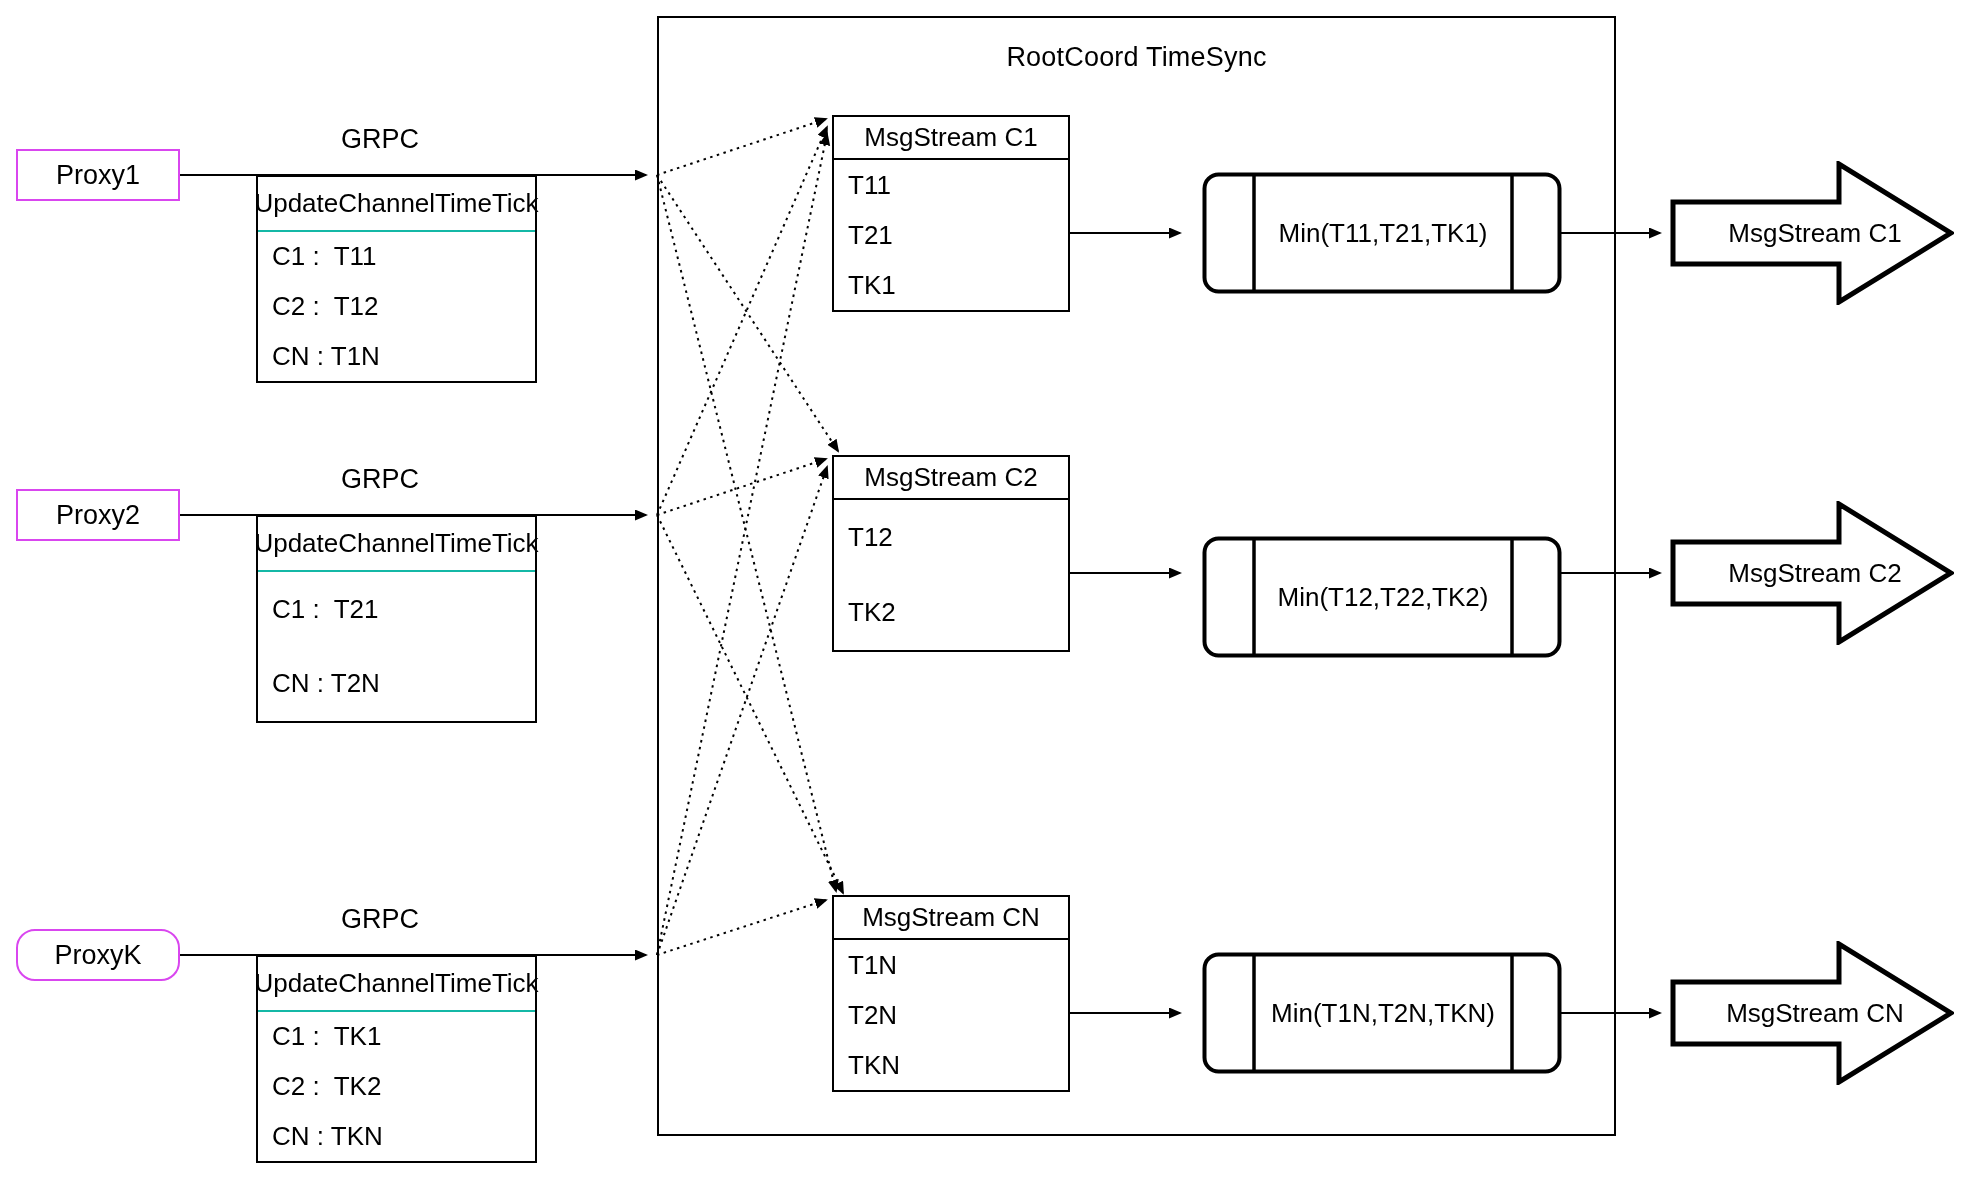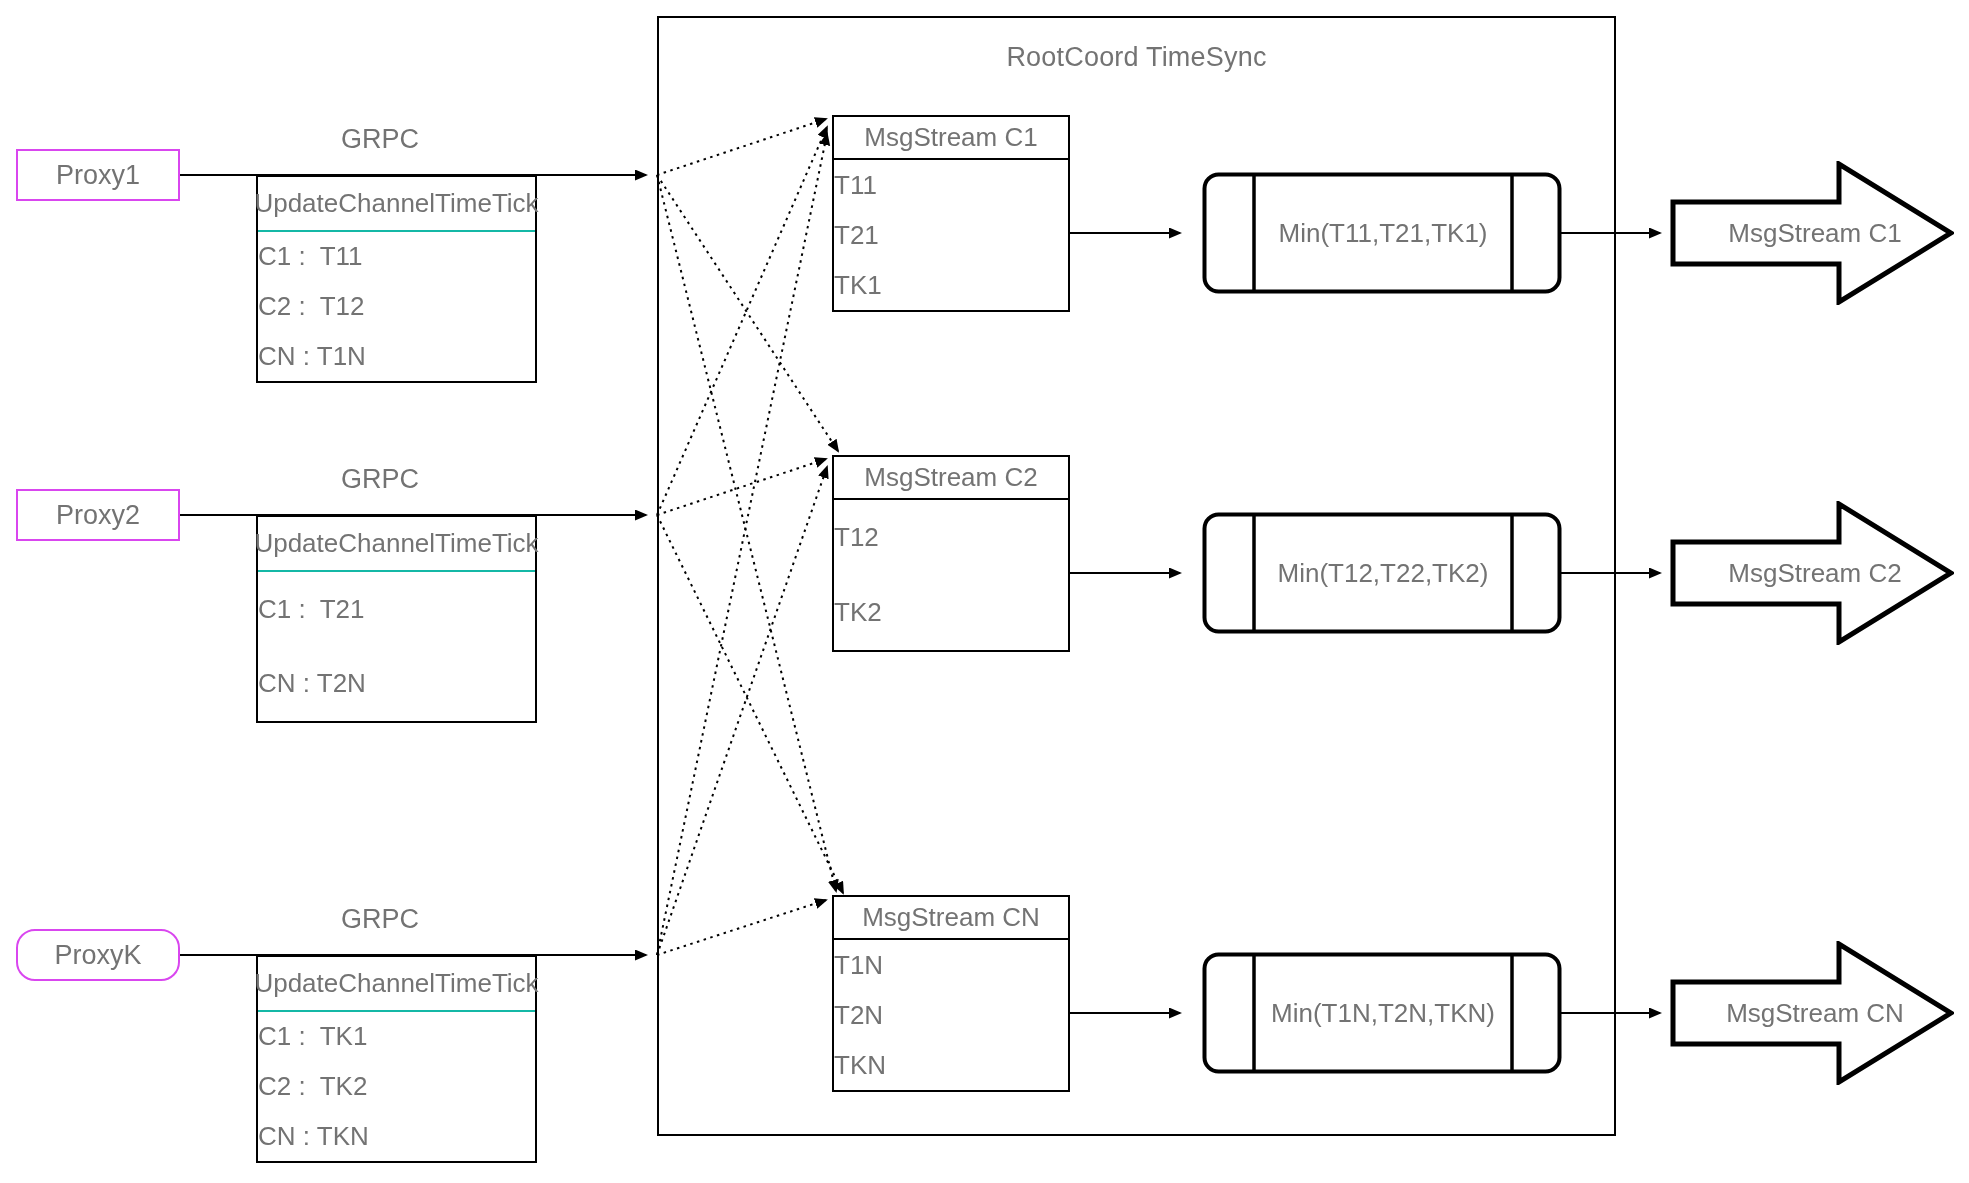--- a/index.html
+++ b/index.html
@@ -5,7 +5,7 @@
   html,body{margin:0;padding:0;background:#ffffff;}
   #canvas{
     position:relative;width:1969px;height:1183px;background:#ffffff;
-    font-family:"Liberation Sans", sans-serif;color:#737373;overflow:hidden;
+    font-family:"Liberation Sans", sans-serif;color:#000000;overflow:hidden;
   }
   #connectors{position:absolute;left:0;top:0;width:1969px;height:1183px;}
   .abs{position:absolute;box-sizing:border-box;}

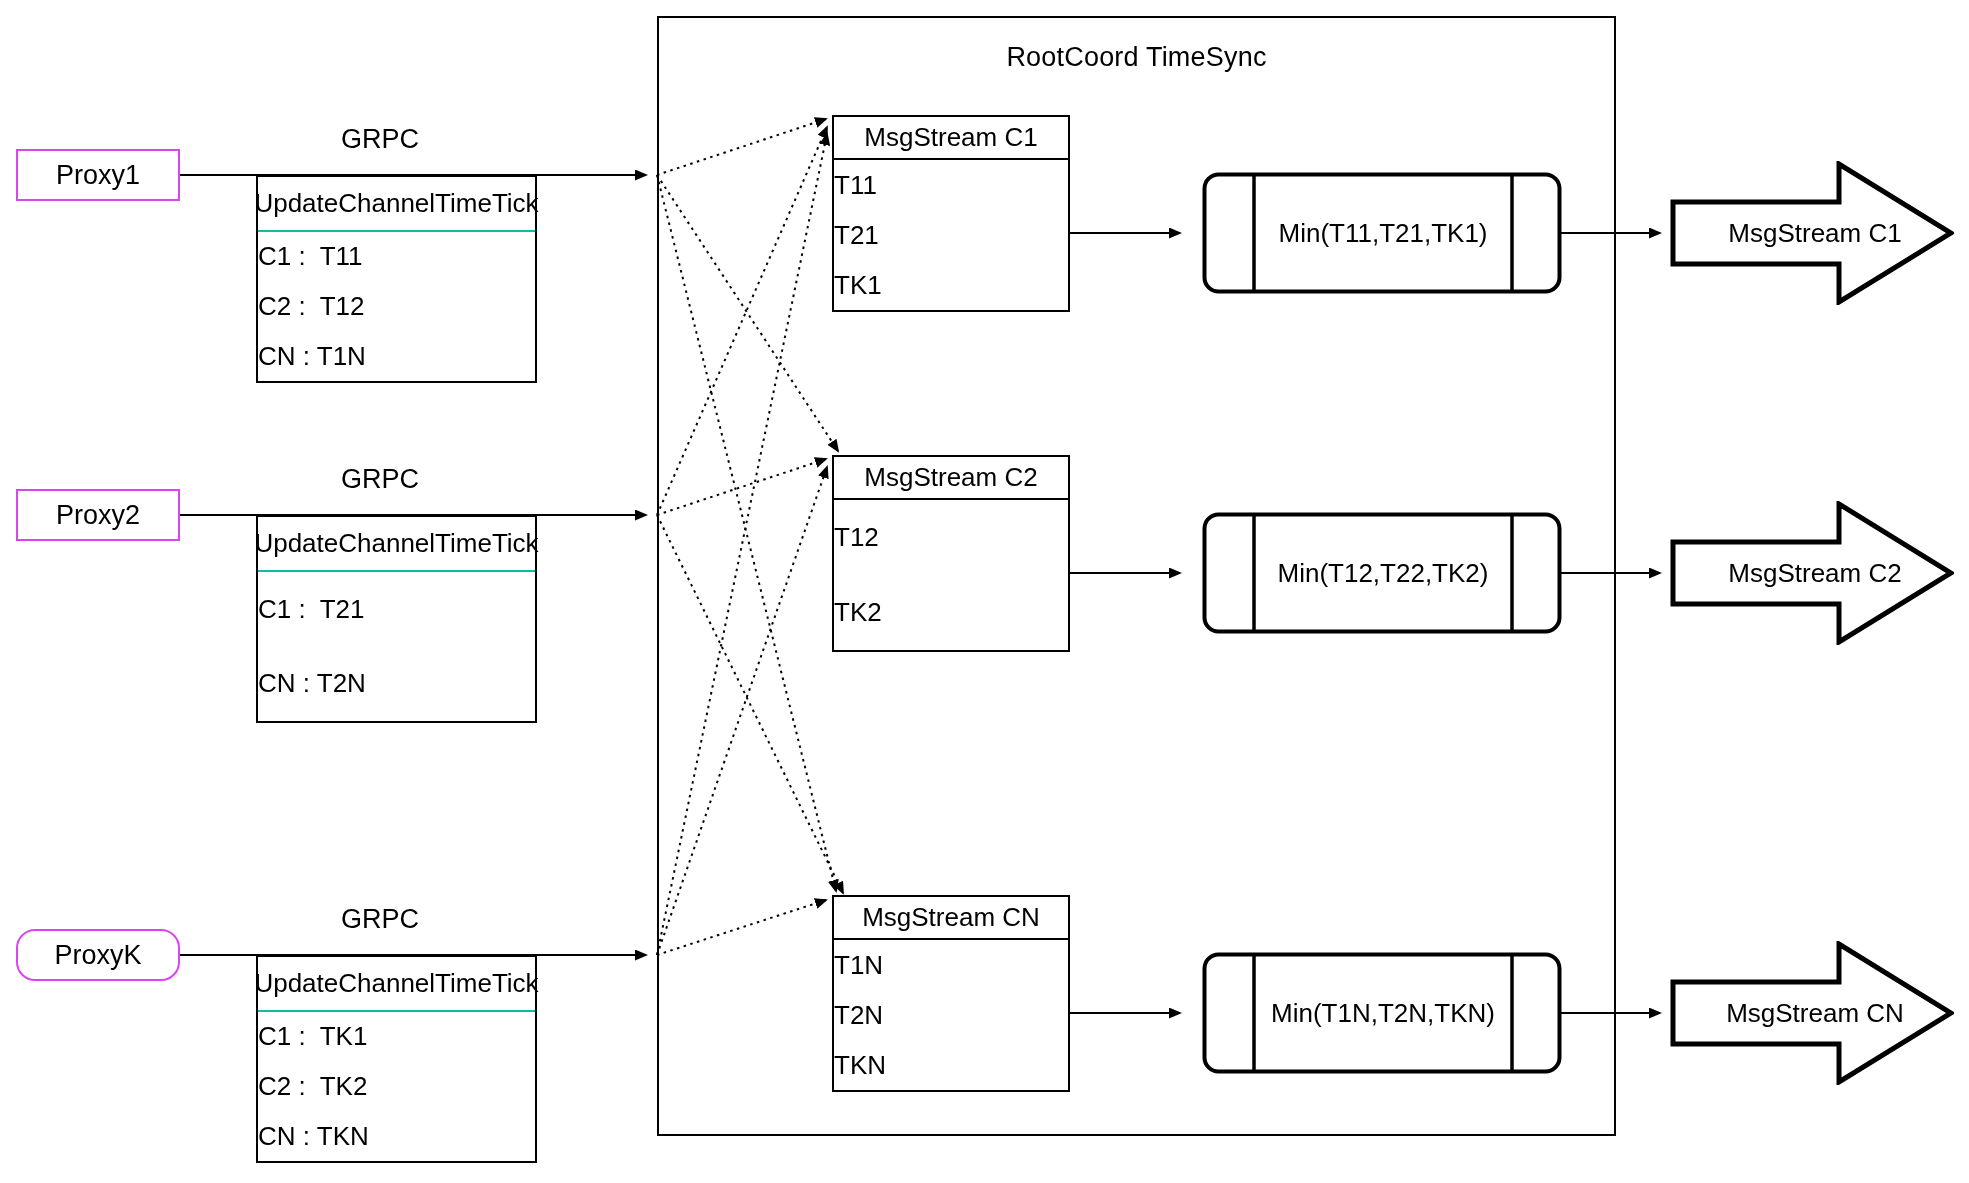--- a/index.html
+++ b/index.html
@@ -35,7 +35,7 @@
     font-size:26px;height:41px;flex:0 0 41px;
   }
   .trow{
-    flex:1 1 auto;display:flex;align-items:center;
+    flex:1 1 auto;display:flex;align-items:center;padding-left:14px;
     font-size:26px;white-space:pre;
   }
   .minbox{background:transparent;margin-left:12px;}

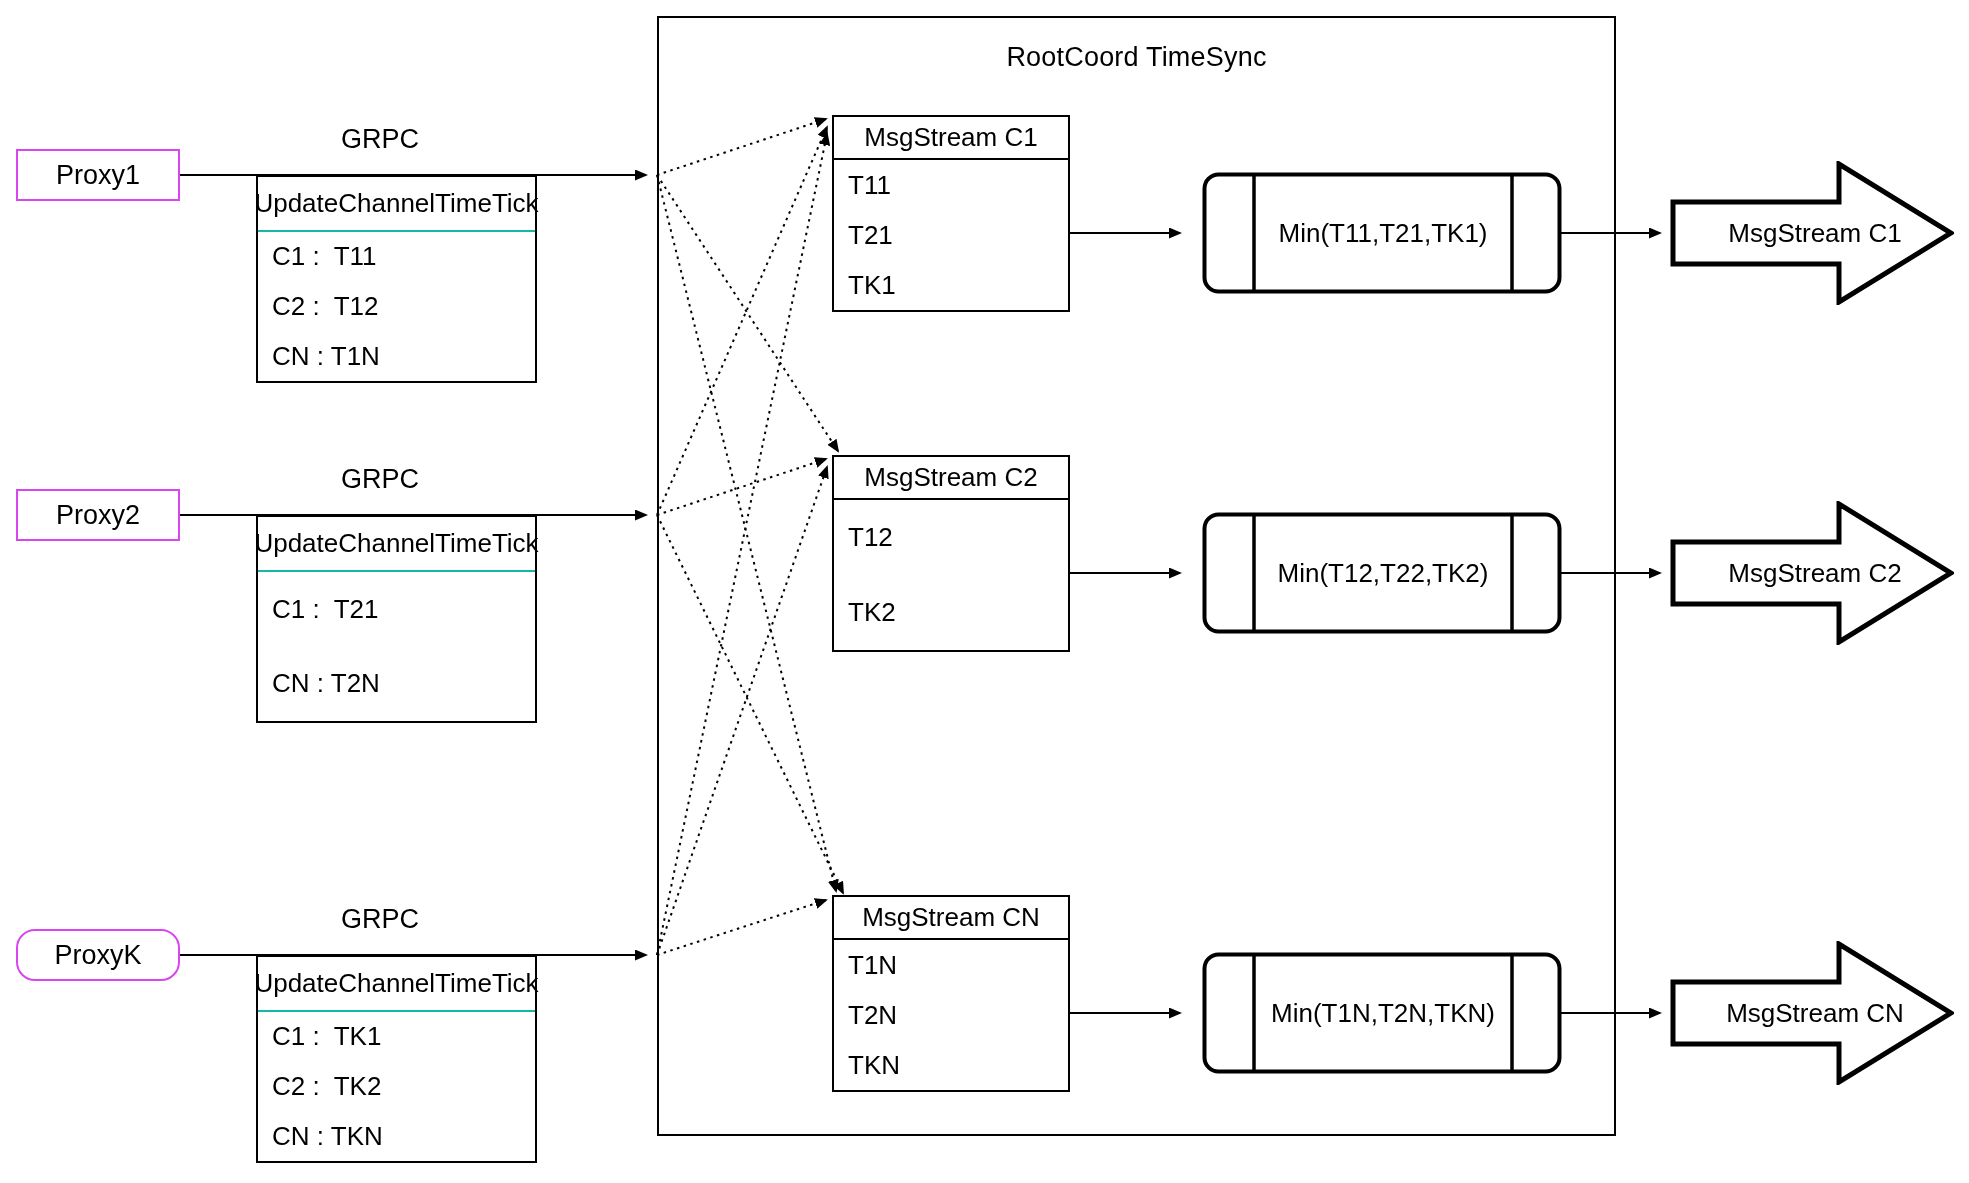--- a/index.html
+++ b/index.html
@@ -139,7 +139,7 @@
     <div class="trow">TK2</div>
   </div>
 
-  <div class="abs minbox" style="left:1190px;top:512px;width:360px;height:122px;padding-left:22px;">
+  <div class="abs minbox" style="left:1190px;top:536px;width:360px;height:122px;padding-left:22px;">
     <svg class="shape" width="360" height="122" viewBox="0 0 360 122">
       <rect x="2.5" y="2.5" width="355" height="117" rx="14" ry="14" fill="#fff" stroke="#000" stroke-width="4"></rect>
       <line x1="52" y1="3" x2="52" y2="119" stroke="#000" stroke-width="3.5"></line>

